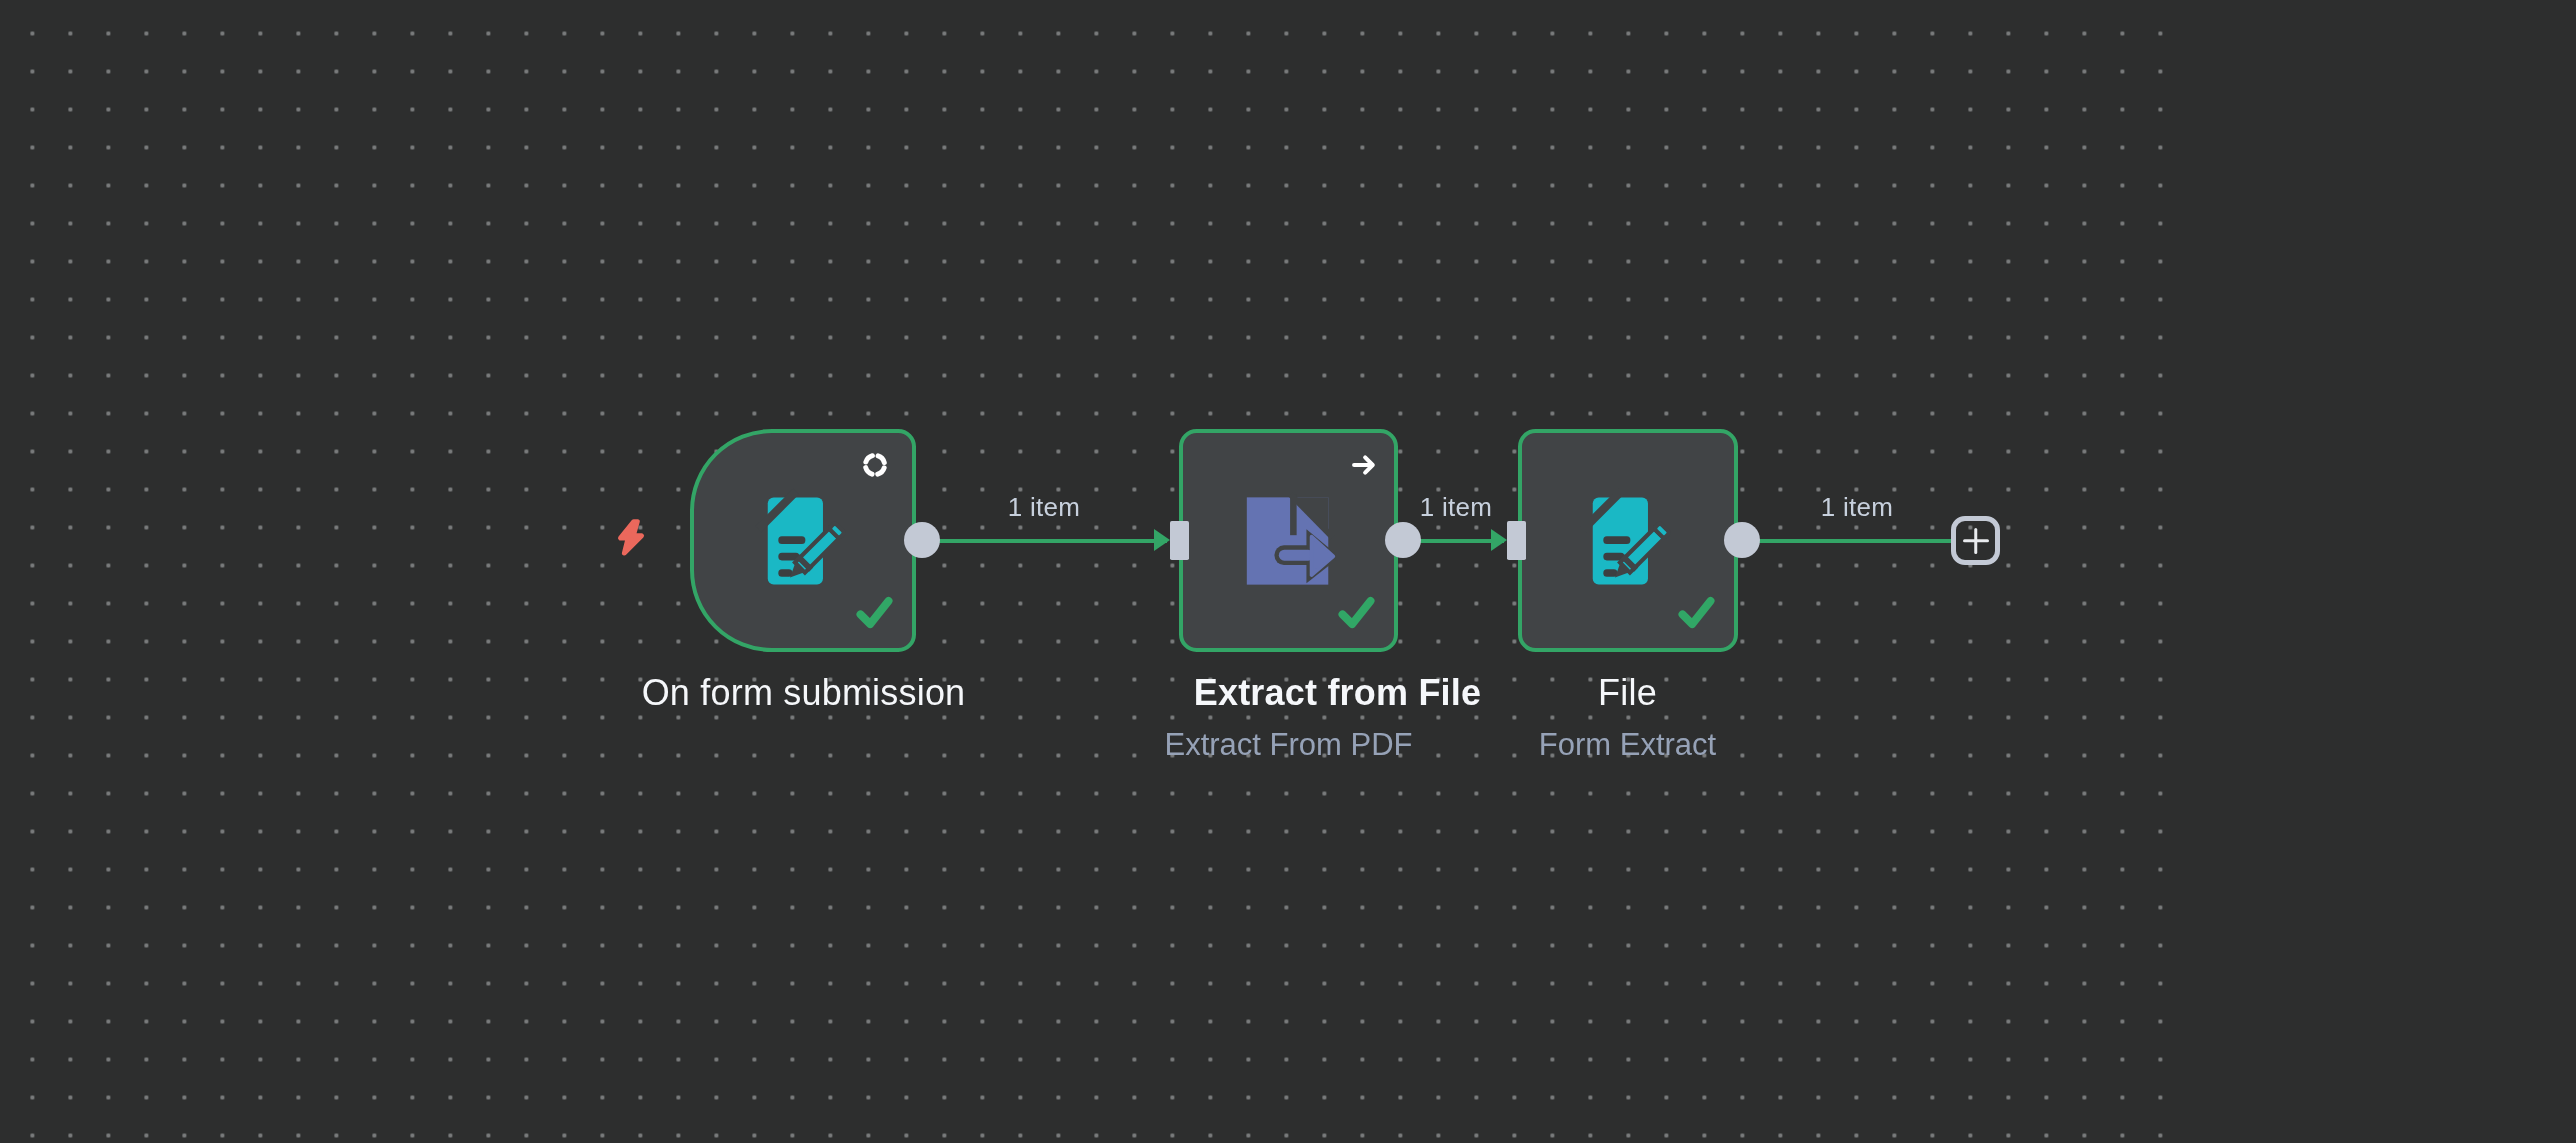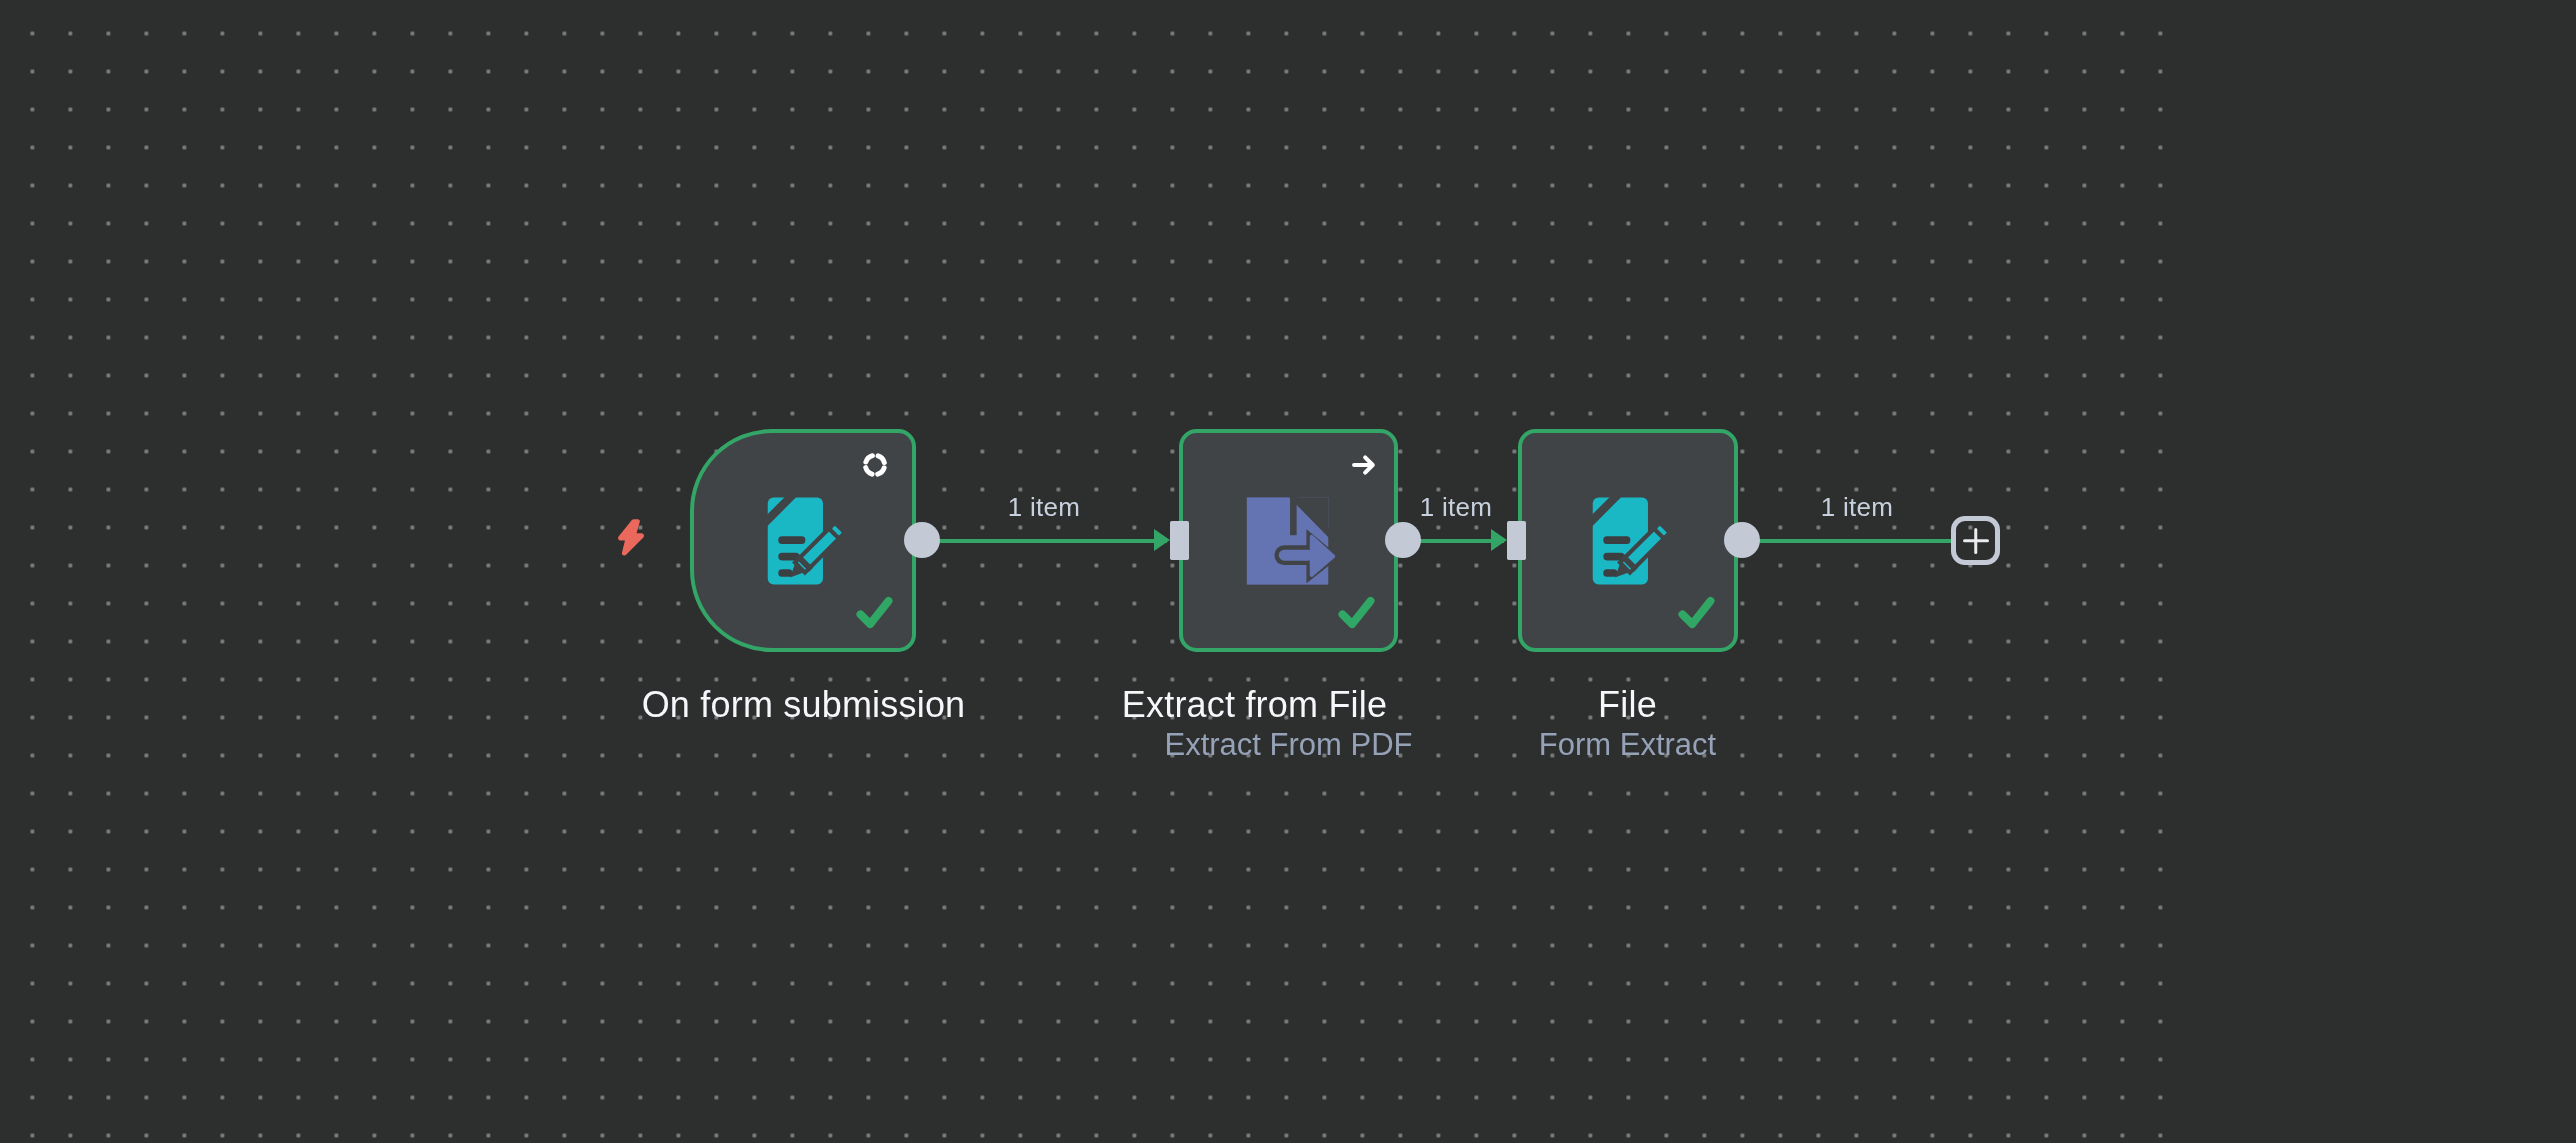--- a/index.html
+++ b/index.html
@@ -46,7 +46,7 @@
   }
   .node-title{
     position:absolute;width:563px;text-align:center;
-    font-size:36px;font-weight:500;color:#f5f7fa;letter-spacing:0.2px;margin-top:12px;
+    font-size:36px;font-weight:500;color:#f5f7fa;letter-spacing:0.2px;
   }
   .node-subtitle{
     position:absolute;width:563px;text-align:center;

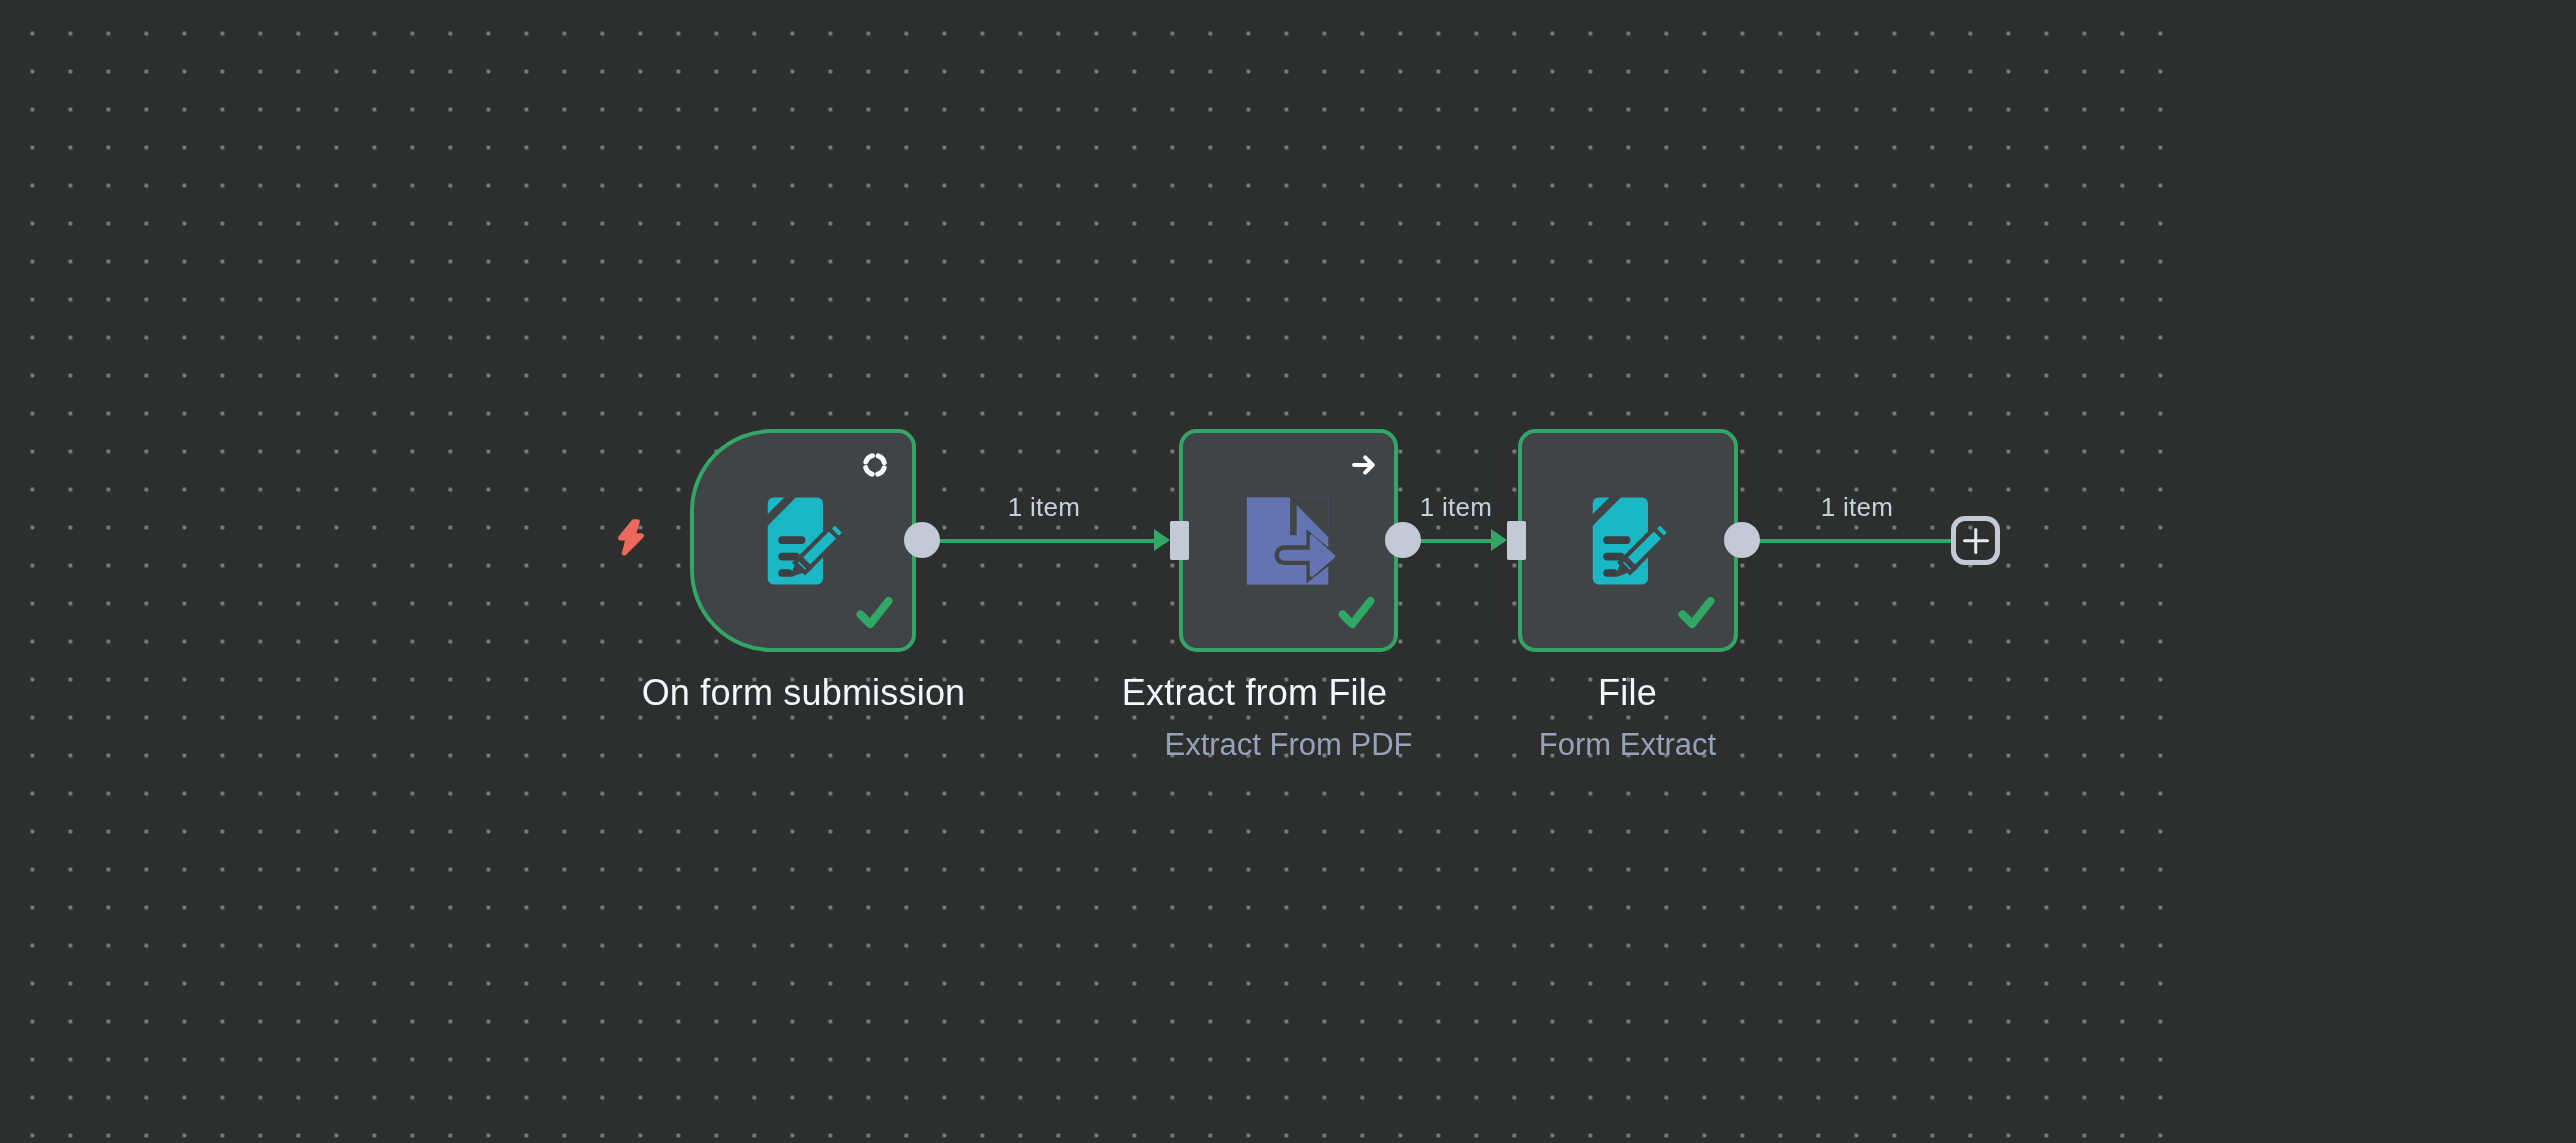--- a/index.html
+++ b/index.html
@@ -174,7 +174,7 @@
 
   <div class="node-title" style="left:522px;top:672px;">On form submission</div>
 
-  <div class="node-title" style="left:973px;top:672px;">Extract from File</div>
+  <div class="node-title" style="left:1056px;top:672px;font-weight:bold;">Extract from File</div>
   <div class="node-subtitle" style="left:1007px;top:727px;">Extract From PDF</div>
 
   <div class="node-title" style="left:1346px;top:672px;">File</div>

